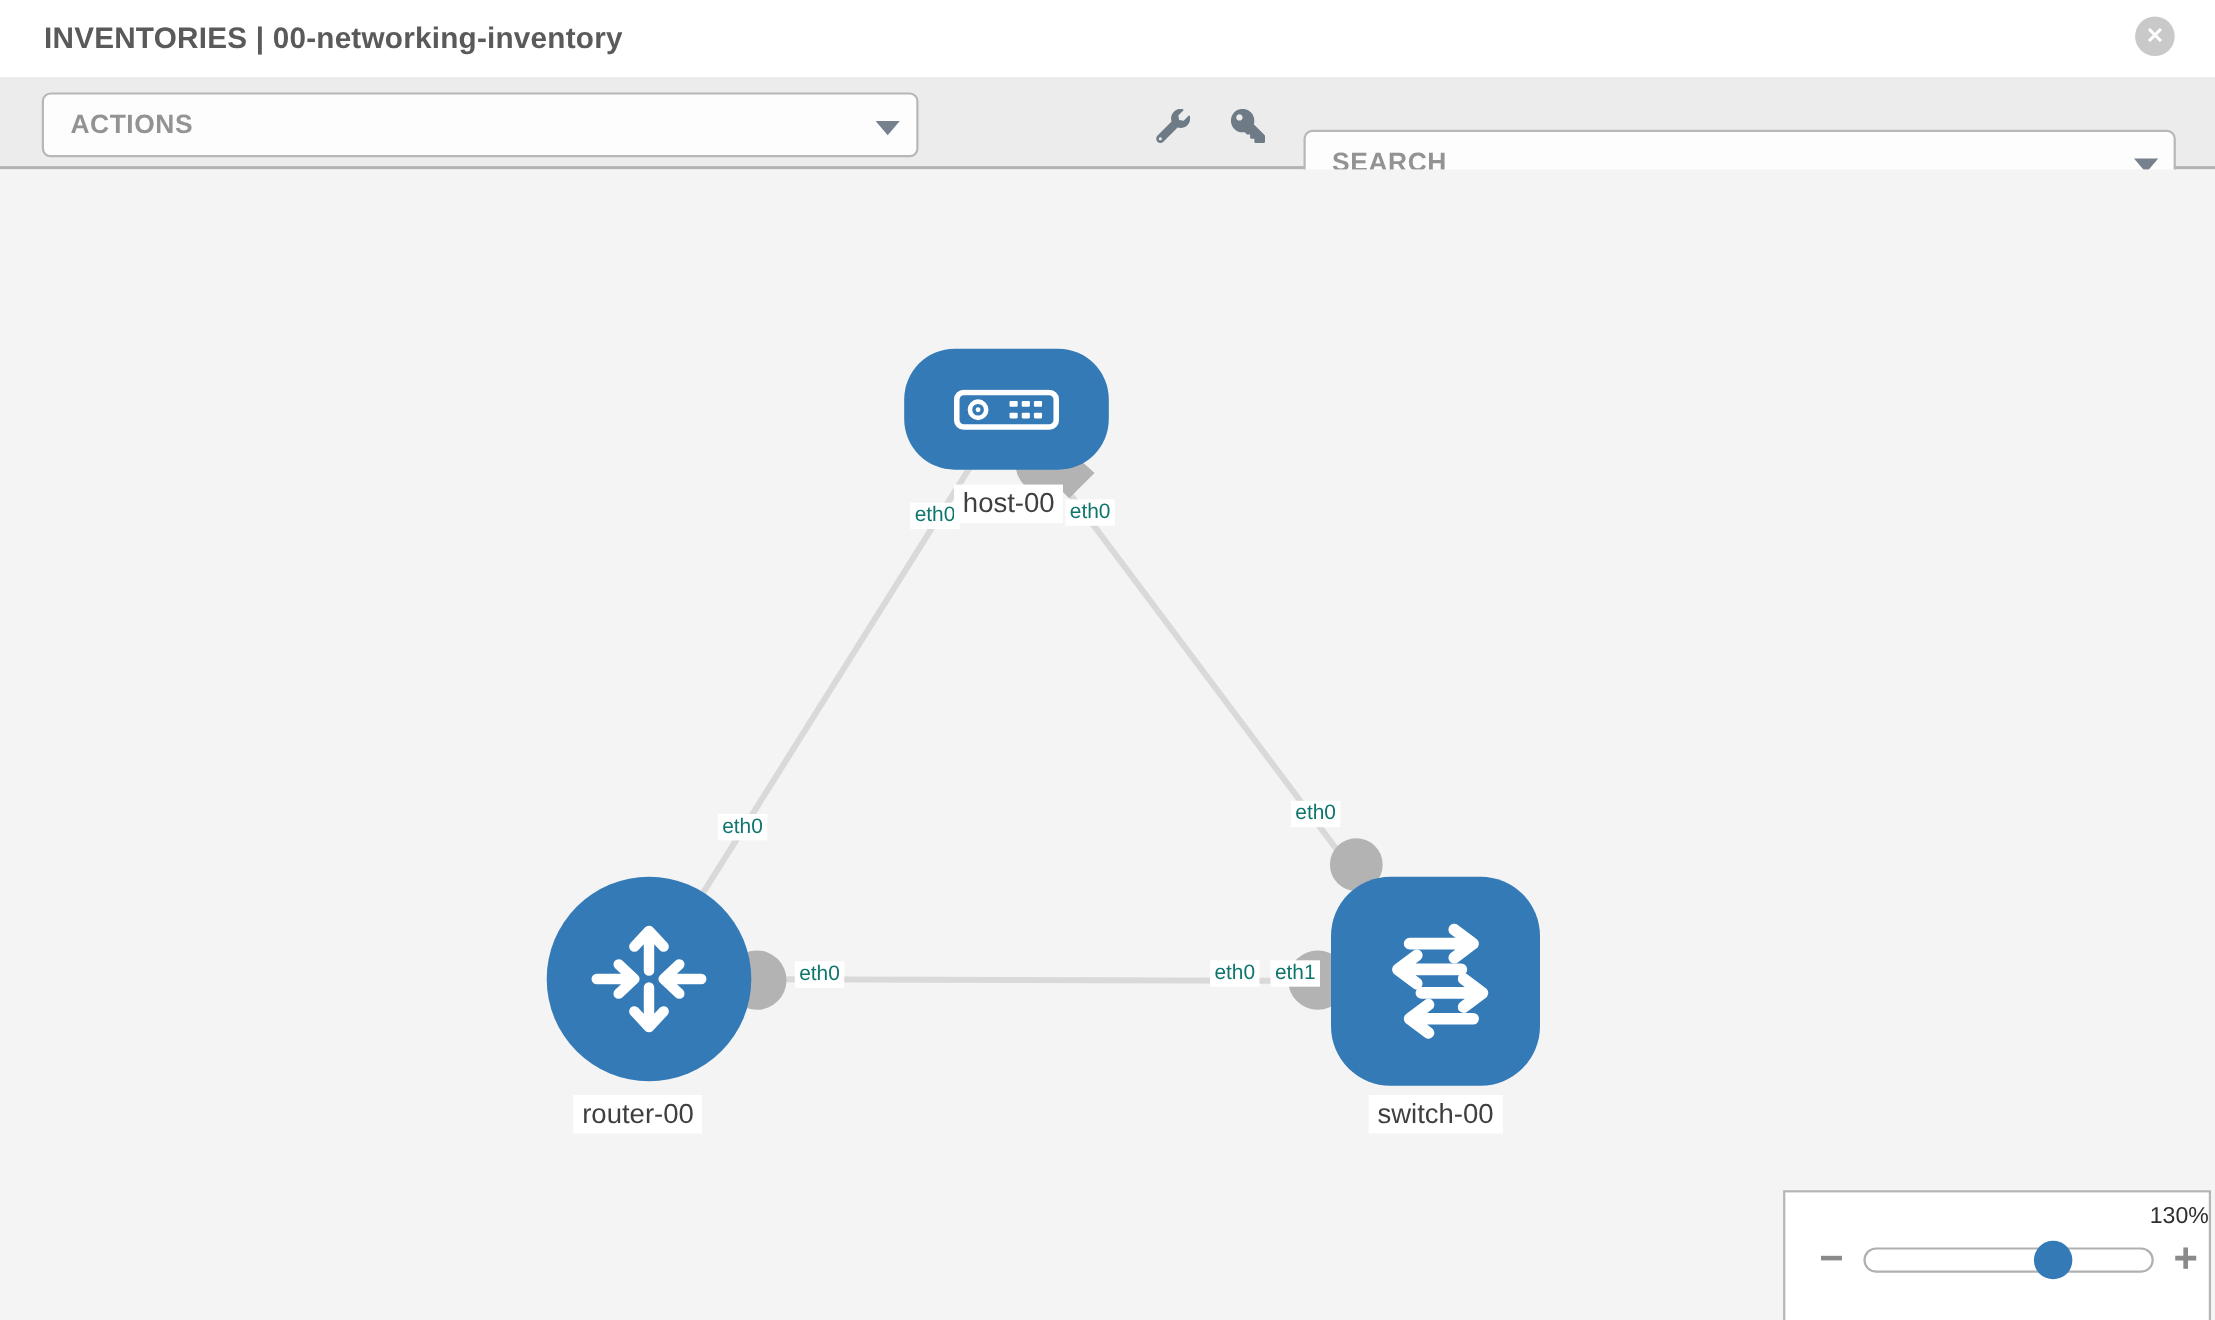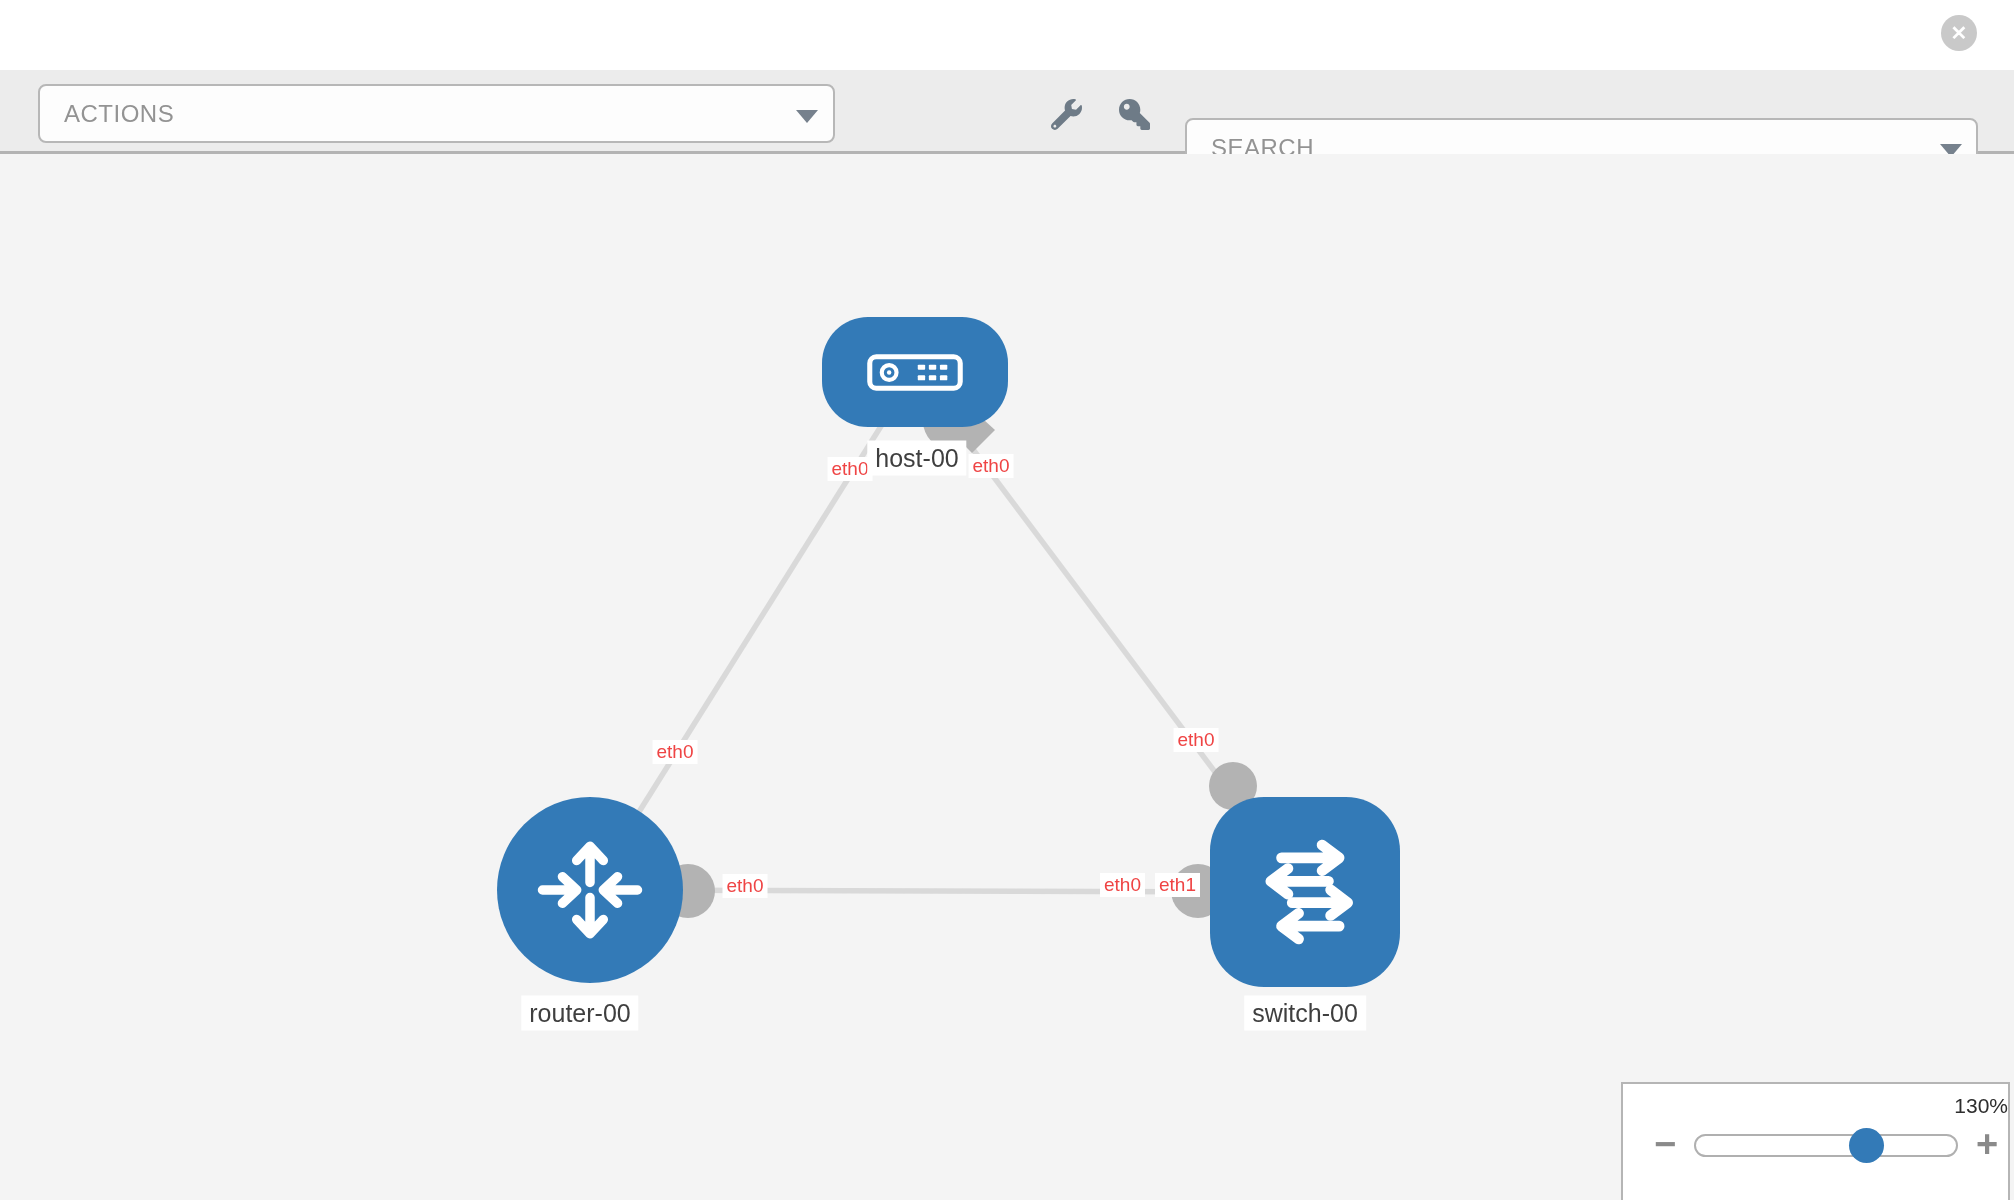--- a/index.html
+++ b/index.html
@@ -82,6 +82,7 @@
 <body>
 
 <div class="header">
+  <div class="page-title">INVENTORIES | 00-networking-inventory</div>
   <div class="close-btn">
     <span>✕</span>
   </div>

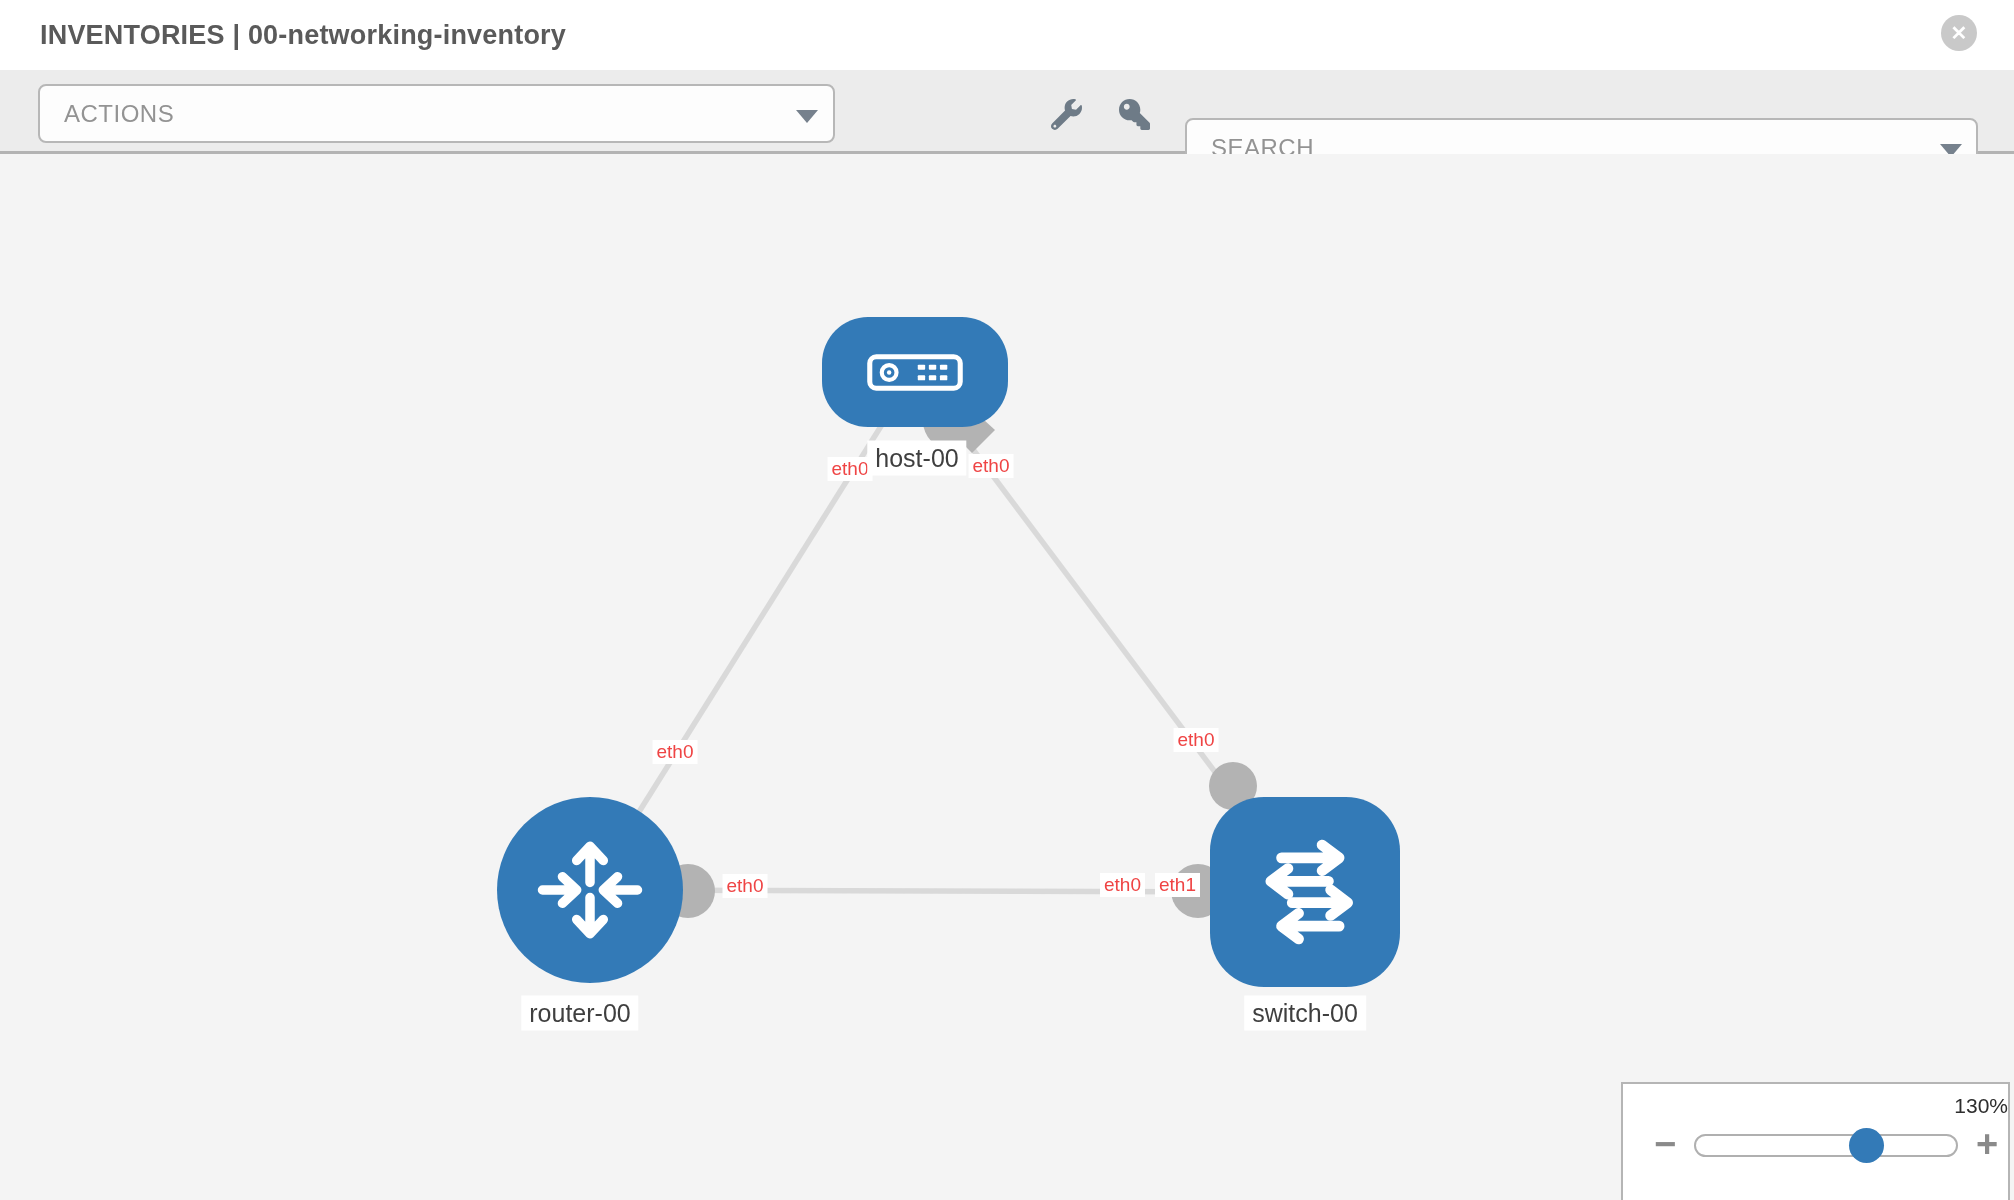--- a/index.html
+++ b/index.html
@@ -18,7 +18,7 @@
   .toolbar { position: absolute; left: 0; top: 70px; width: 2014px; height: 84px;
     background: #ececec; border-bottom: 3px solid #b3b3b3; }
   .dropdown { position: absolute; top: 14px; height: 59px; background: #fdfdfd;
-    border: 2px solid #b7b7b7; border-radius: 8px; }
+    border: 2px solid #b7b7b7; border-radius: 8px; font-weight: bold; }
   .dropdown .dd-label { position: absolute; left: 24px; top: 14px; font-size: 24px;
     color: #939393; letter-spacing: 0.5px; }
   .chevron-down { position: absolute; width: 0; height: 0; top: 24px;

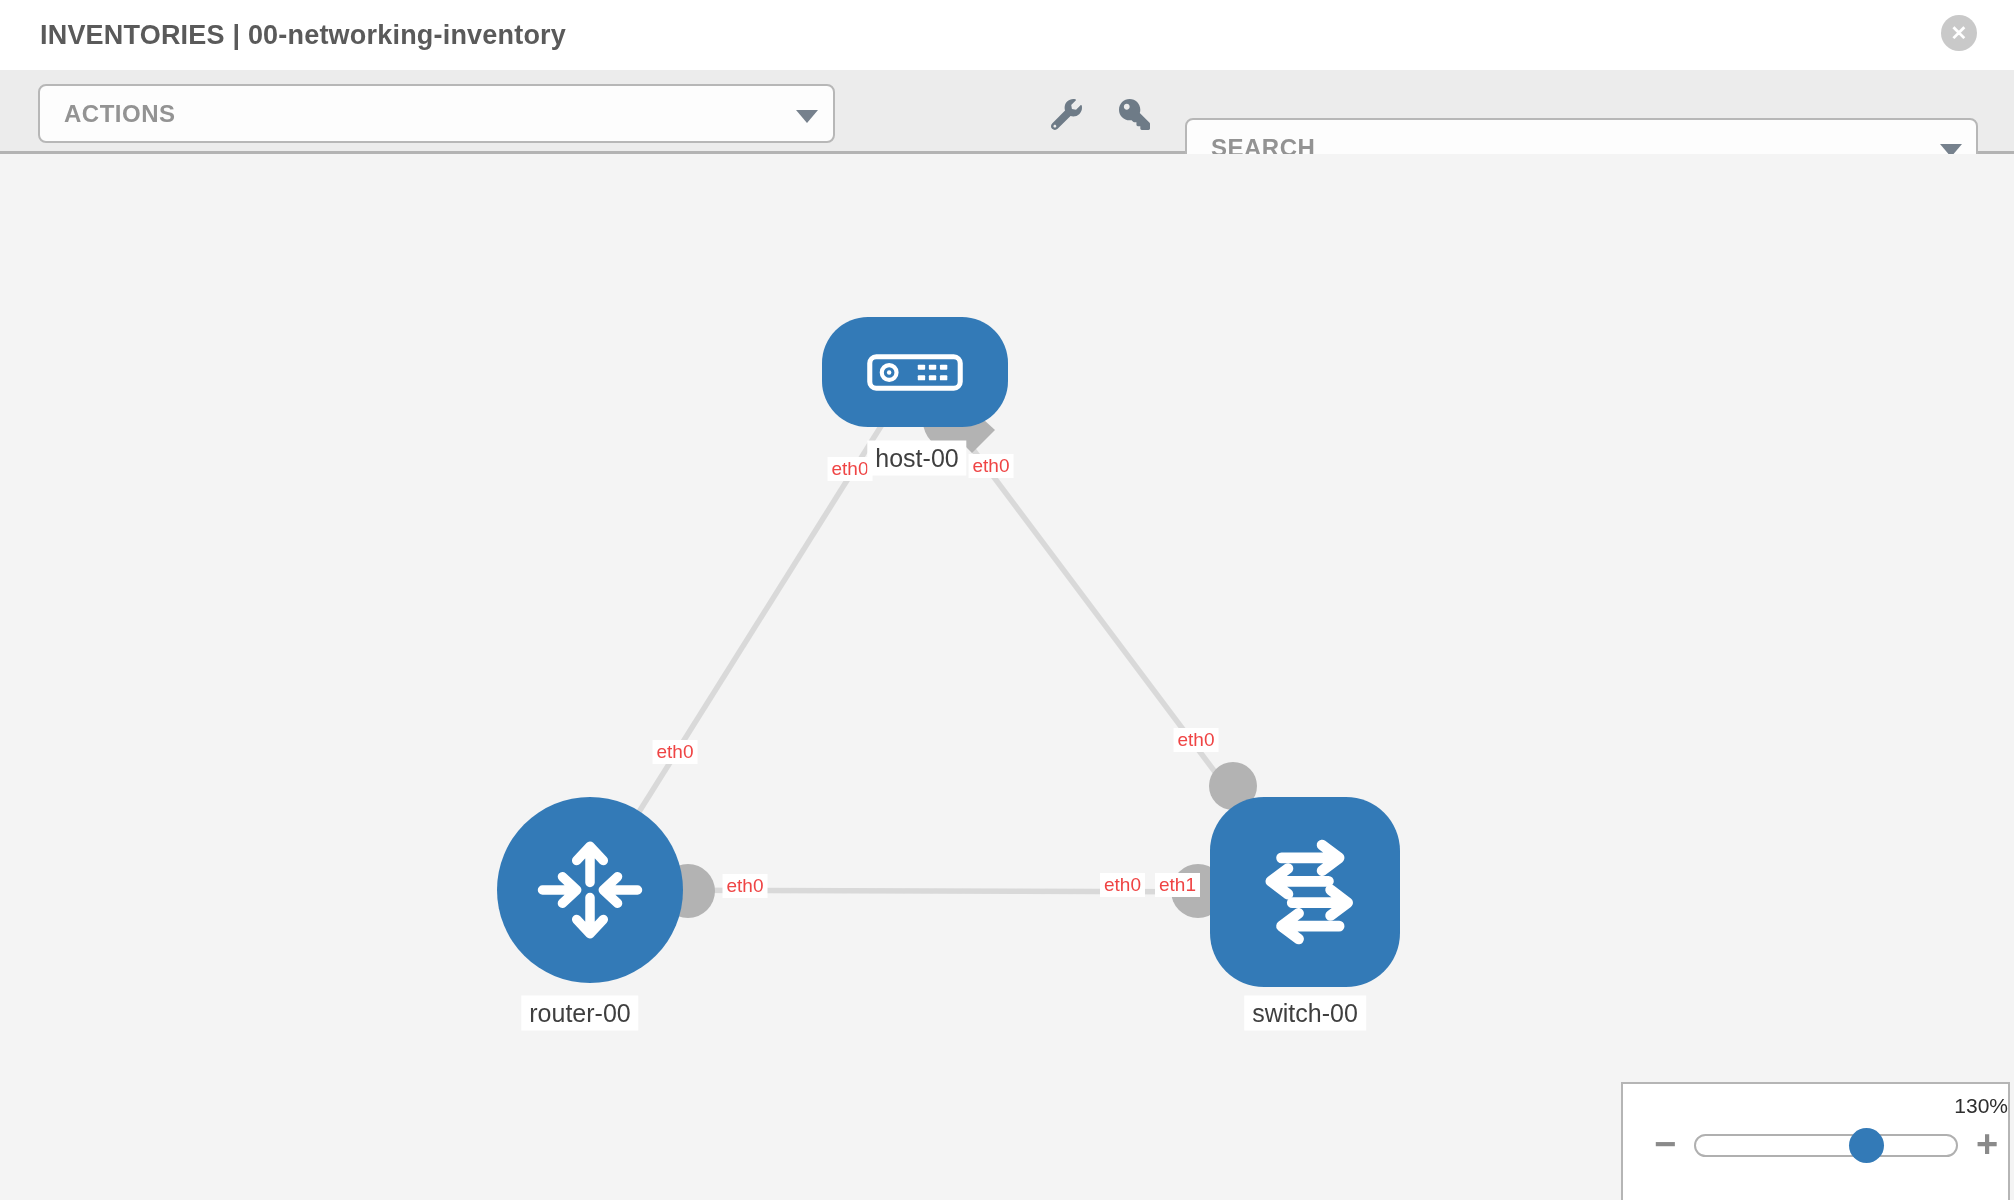--- a/index.html
+++ b/index.html
@@ -53,7 +53,7 @@
   #label-switch { left: 1305px; top: 859px; }
 
   .if-label { position: absolute; z-index: 3; transform: translate(-50%, -50%);
-    background: #fff; color: #ef4444; font-size: 19px; padding: 1px 4px; white-space: nowrap; }
+    background: #fff; color: #0f766e; font-size: 19px; padding: 1px 4px; white-space: nowrap; }
   #if-host-left  { left: 850px;  top: 315px; }
   #if-host-right { left: 991px;  top: 312px; }
   #if-router-top { left: 675px;  top: 598px; }

